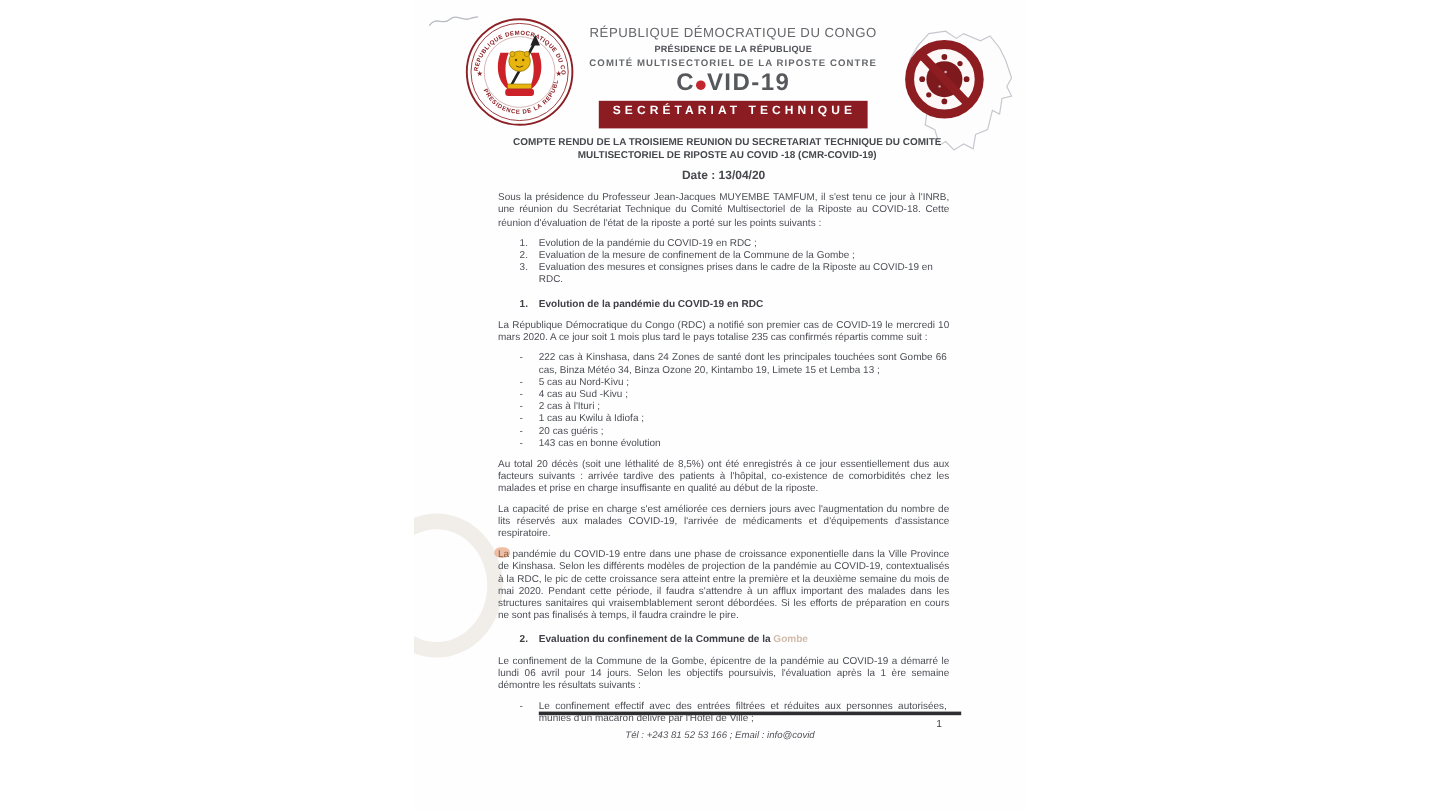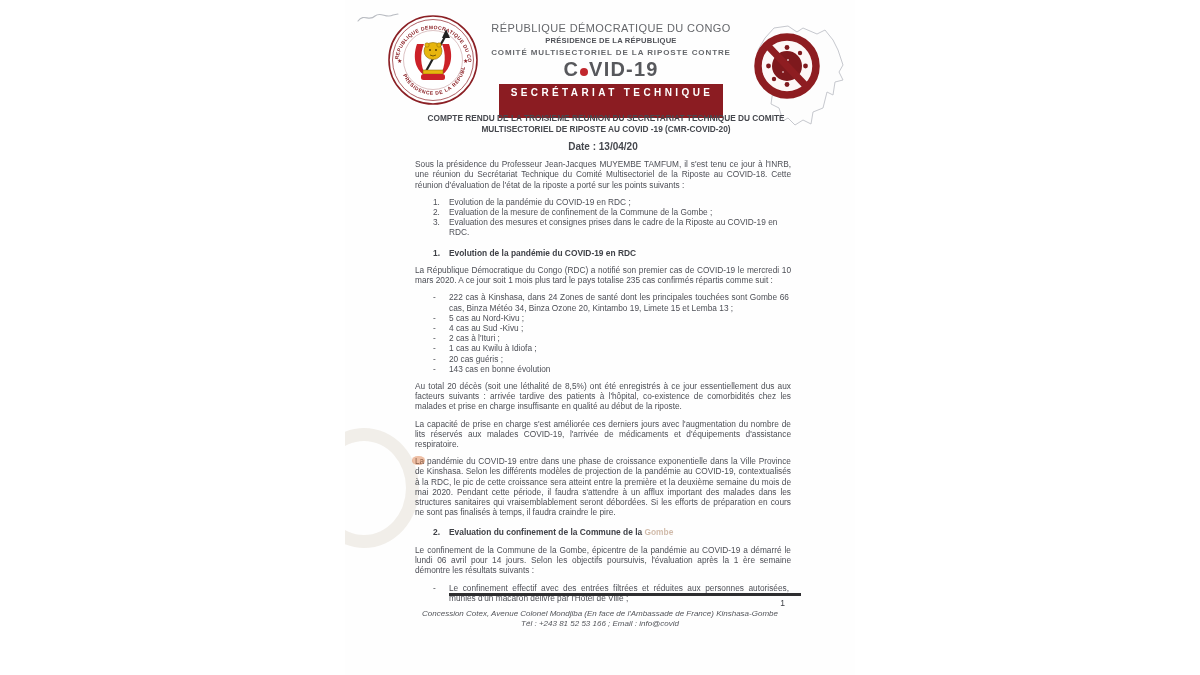--- a/index.html
+++ b/index.html
@@ -25,7 +25,7 @@
   .covid .dot { display:inline-block; width:8px; height:8px; border-radius:50%;
                 background:#c1272d; margin:0 1px; }
   .banner { display:inline-block; background:#8b1c22; color:#ffffff; font-size:10px;
-            font-weight:700; letter-spacing:3.4px; padding:3px 10px 20px 12px; margin-top:3px; }
+            font-weight:700; letter-spacing:3.4px; padding:3px 10px 9px 12px; margin-top:3px; }
   .maplogo { flex:0 0 112px; margin-top:6px; }
 
   

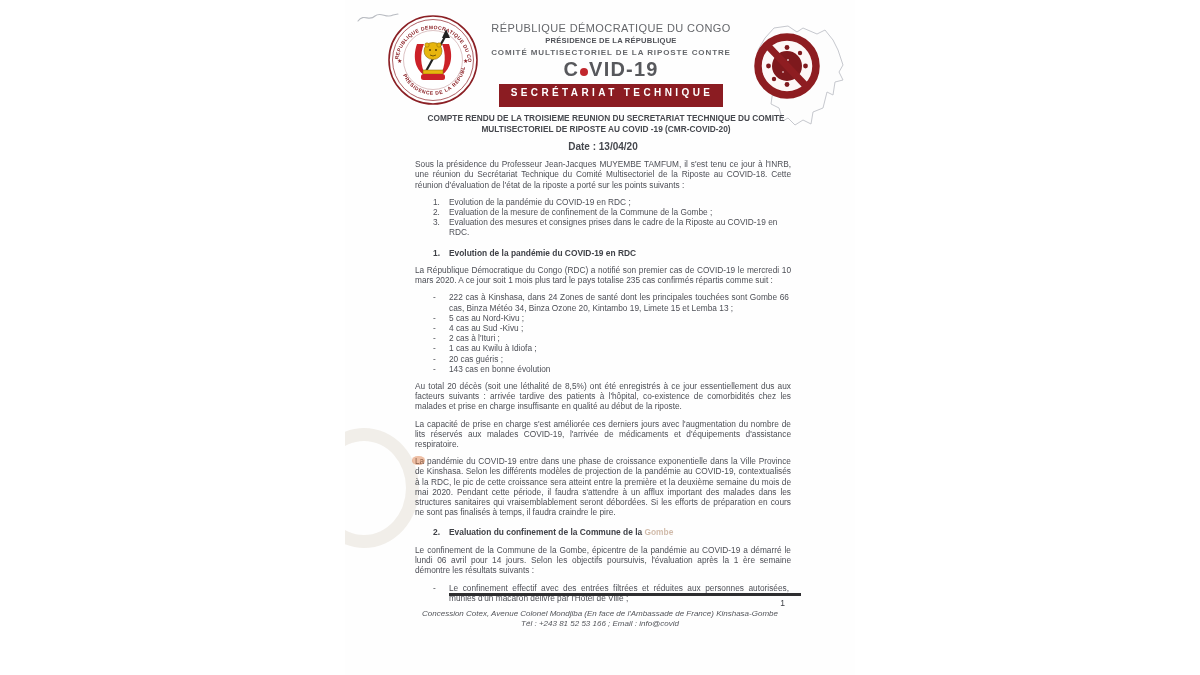--- a/index.html
+++ b/index.html
@@ -135,7 +135,7 @@
     </div>
 
     <div class="doc-body">
-      <p class="title">COMPTE RENDU DE LA TROISIEME REUNION DU SECRETARIAT TECHNIQUE DU COMITE MULTISECTORIEL DE RIPOSTE AU COVID -19 (CMR-COVID-20)</p>
+      <p class="title">COMPTE RENDU DE LA TROISIEME REUNION DU SECRETARIAT TECHNIQUE DU COMITE MULTISECTORIEL DE RIPOSTE AU COVID -18 (CMR-COVID-19)</p>
       <p class="date">Date : 13/04/20</p>
       <p class="para">Sous la présidence du Professeur Jean-Jacques MUYEMBE TAMFUM, il s'est tenu ce jour à l'INRB, une réunion du Secrétariat Technique du Comité Multisectoriel de la Riposte au COVID-18. Cette réunion d'évaluation de l'état de la riposte a porté sur les points suivants :</p>
 

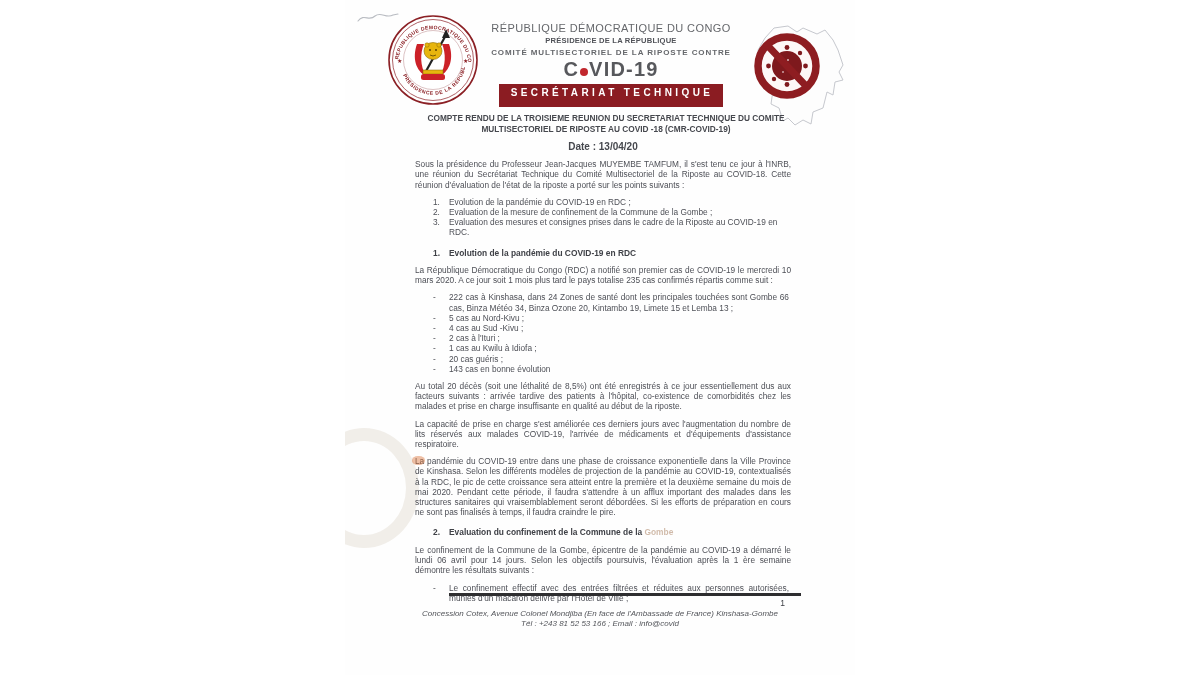--- a/index.html
+++ b/index.html
@@ -212,7 +212,6 @@
     <div class="footer">
       <div class="rule"></div>
       <div class="pagenum">1</div>
-      <div class="faddr">Concession Cotex, Avenue Colonel Mondjiba (En face de l'Ambassade de France) Kinshasa-Gombe</div>
       <div class="fcontact">Tél : +243 81 52 53 166 ; Email : info@covid</div>
     </div>
 

